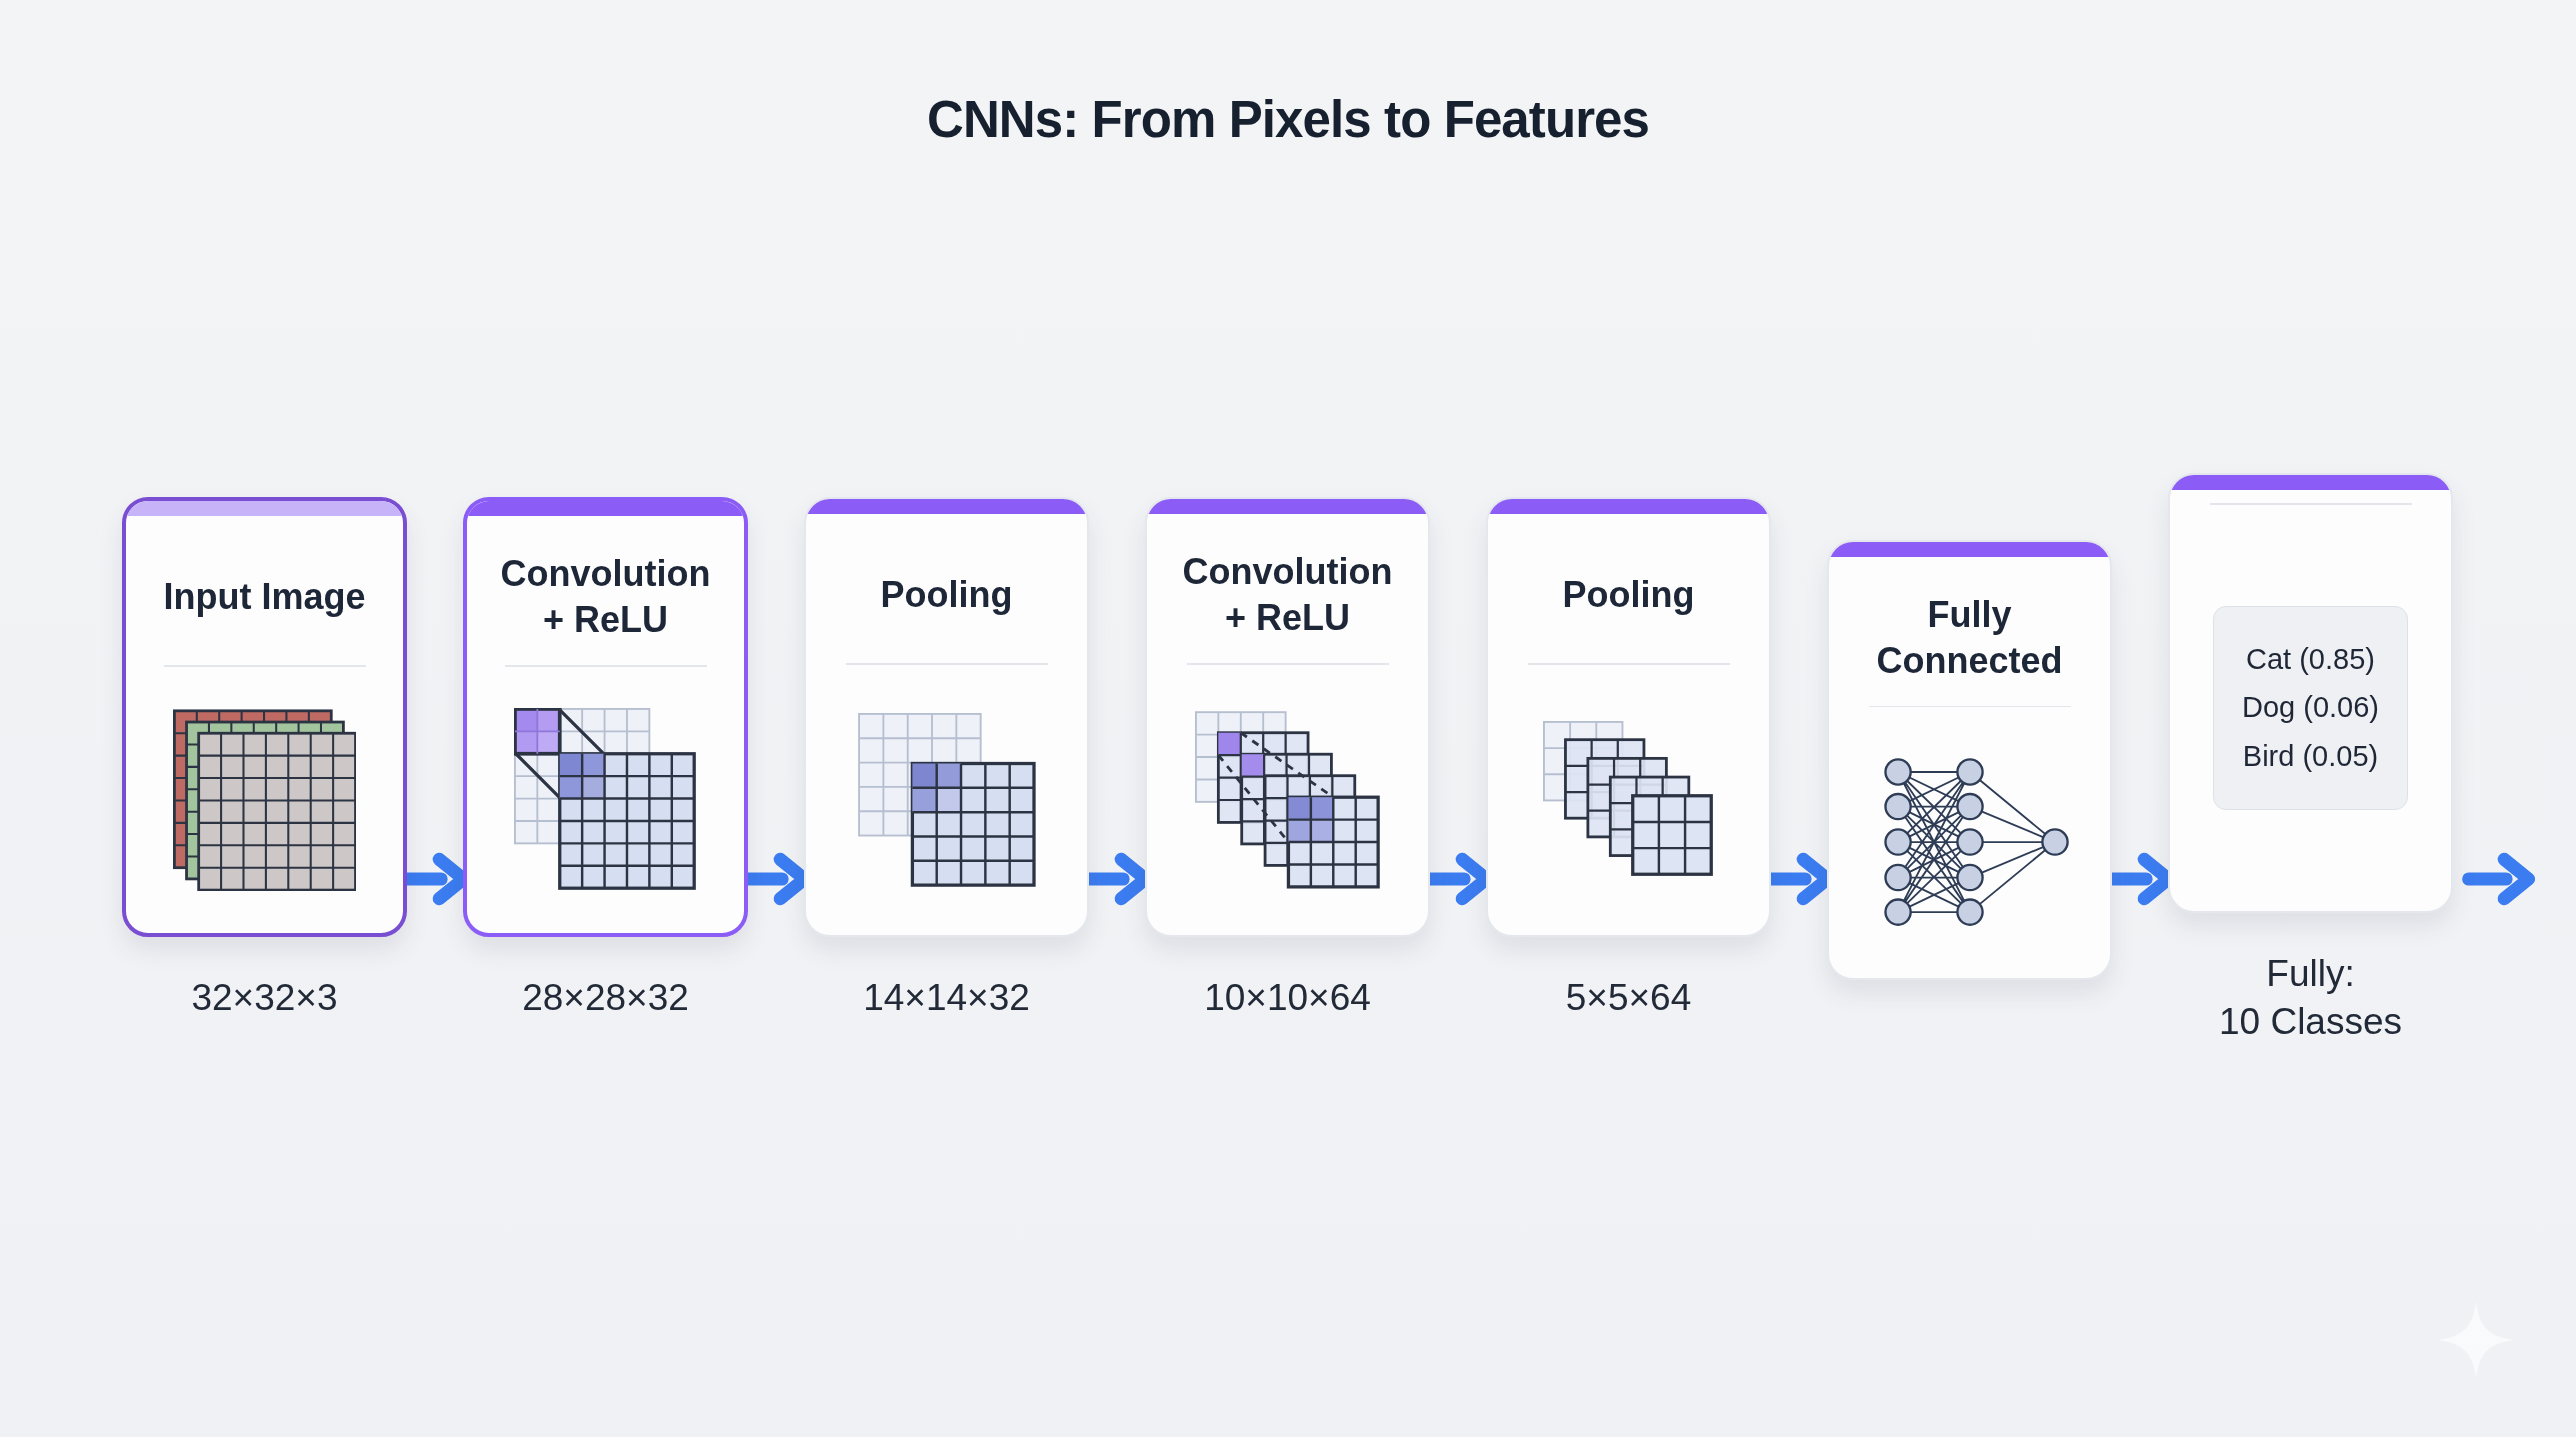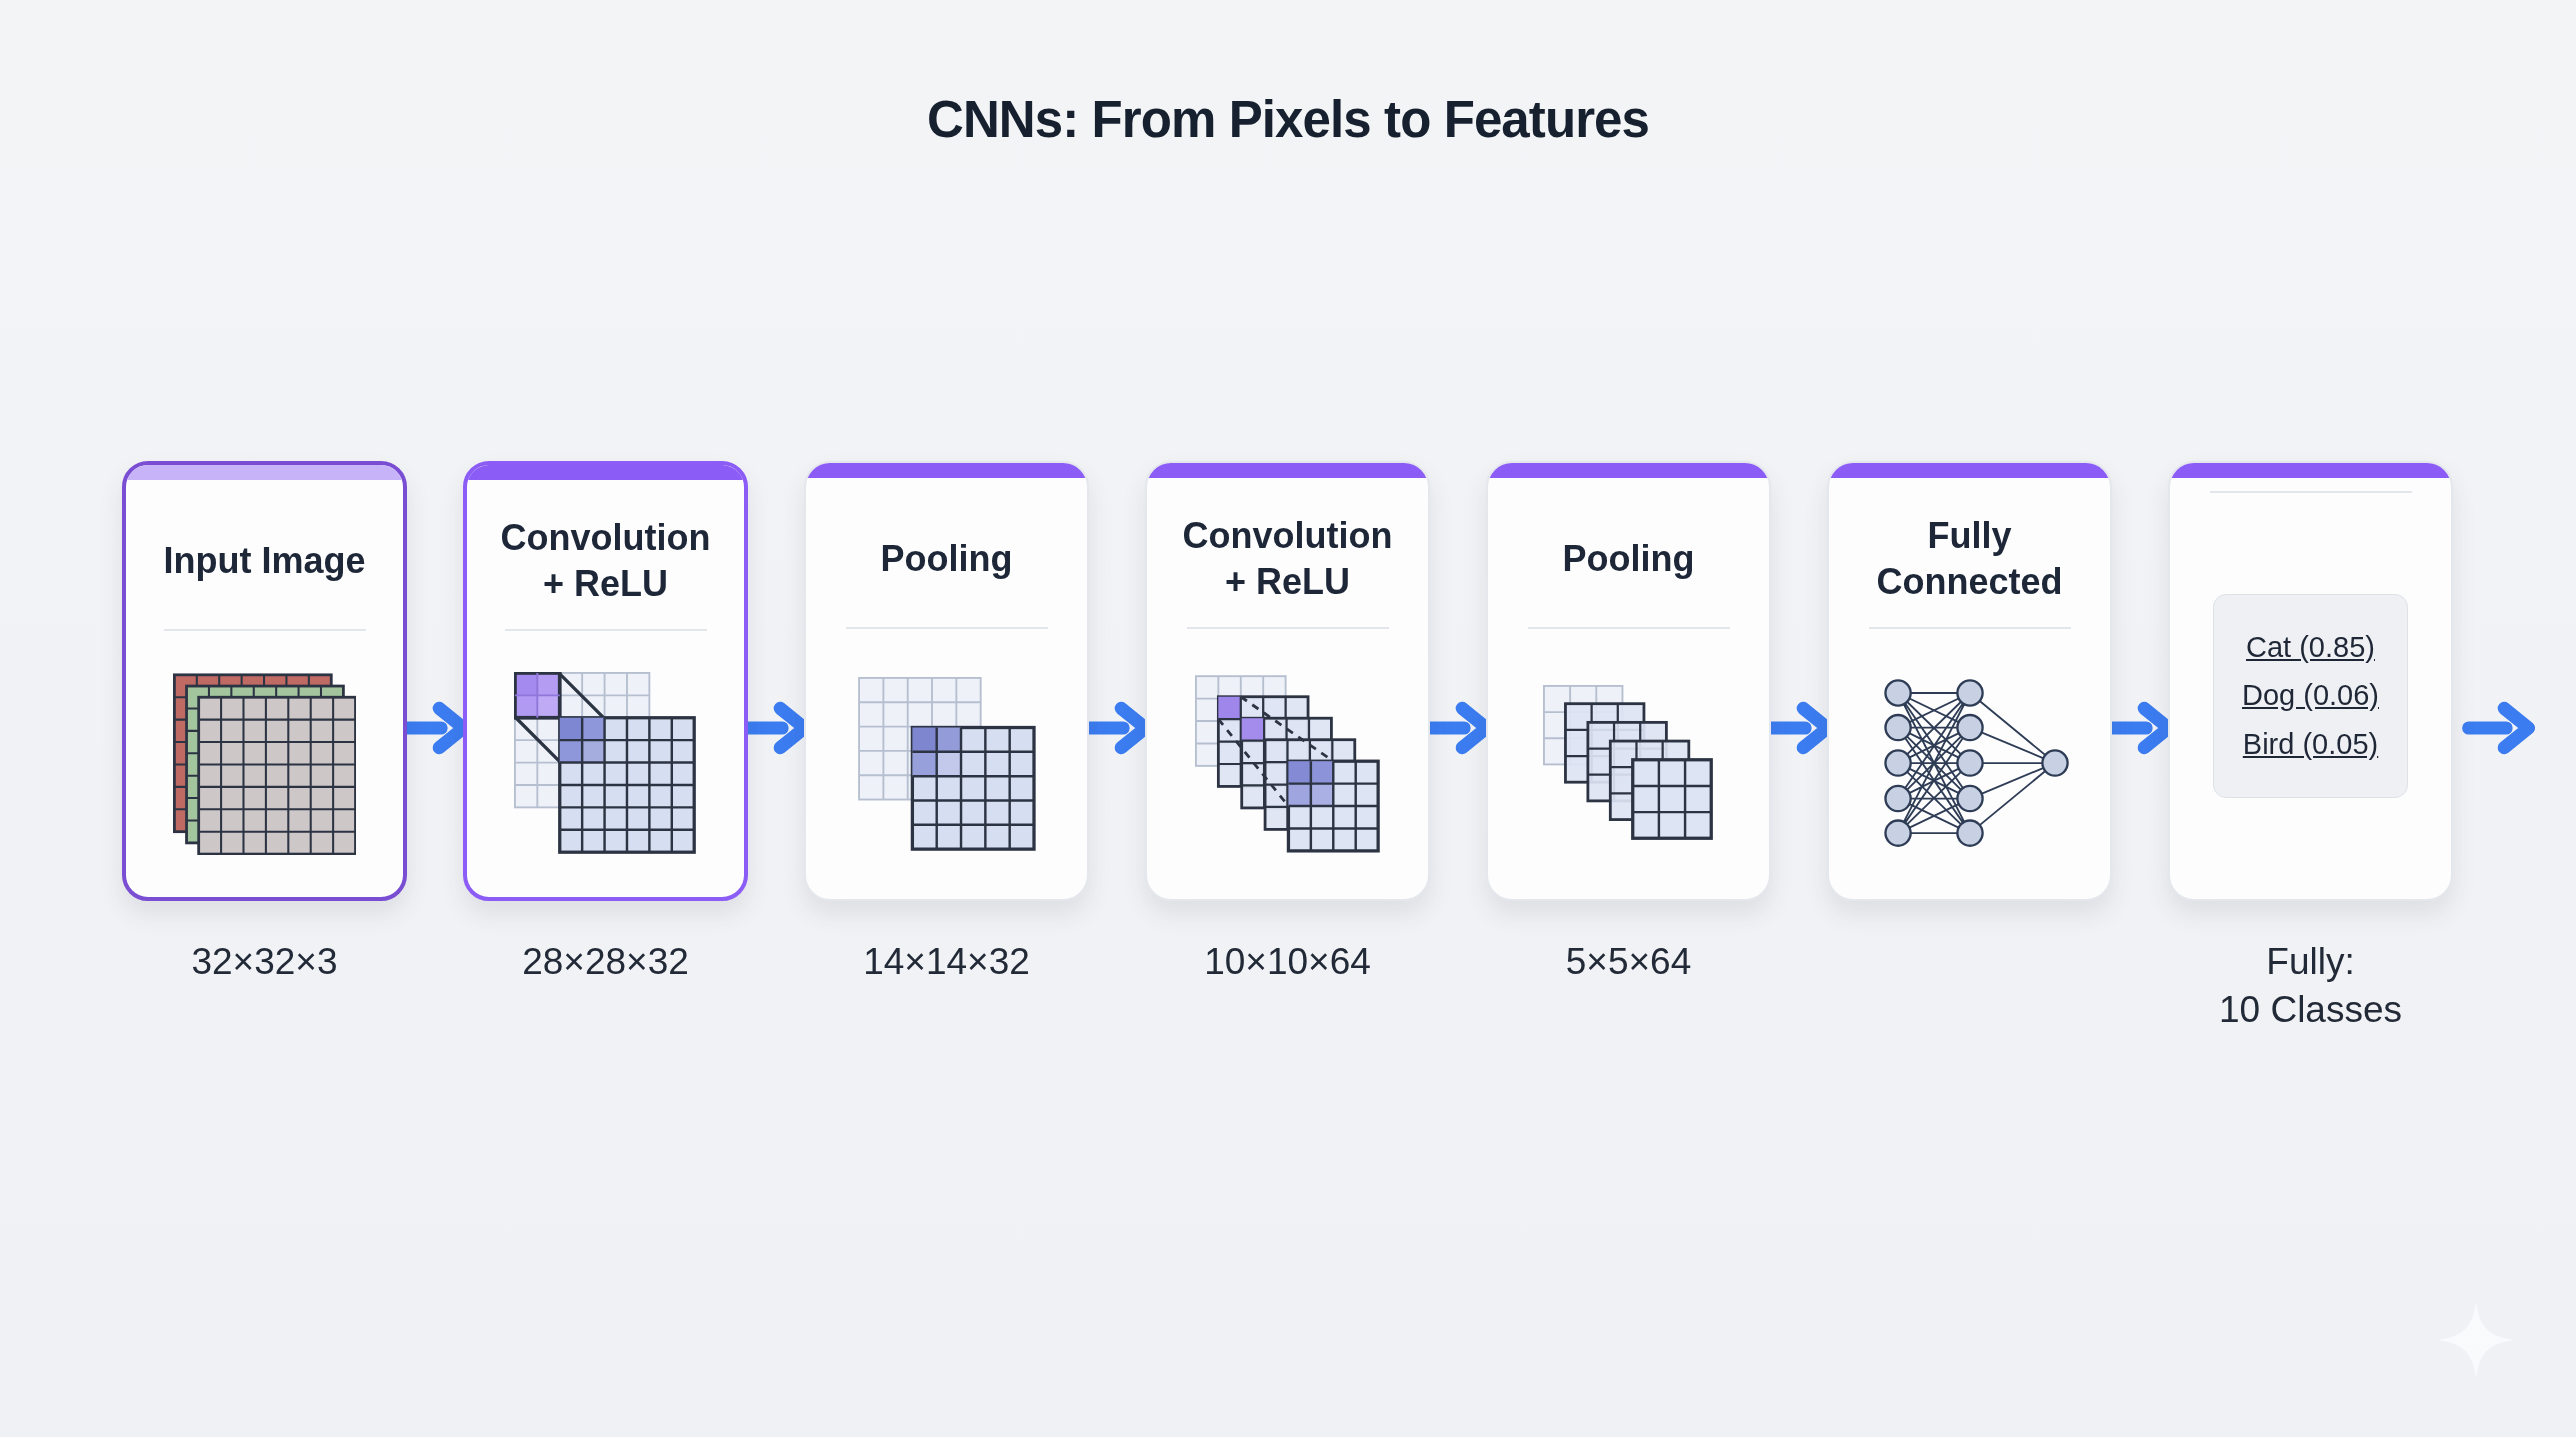--- a/index.html
+++ b/index.html
@@ -16,8 +16,8 @@
     color:#16202f; letter-spacing:-0.9px;
   }
   .flow {
-    position:absolute; top:461px; left:122px; right:0;
-    display:flex; align-items:flex-start;
+    position:absolute; top:473px; left:122px; right:0;
+    display:flex; align-items:center;
   }
   .stage { width:285px; flex:none; display:flex; flex-direction:column; align-items:center; }
   .card {

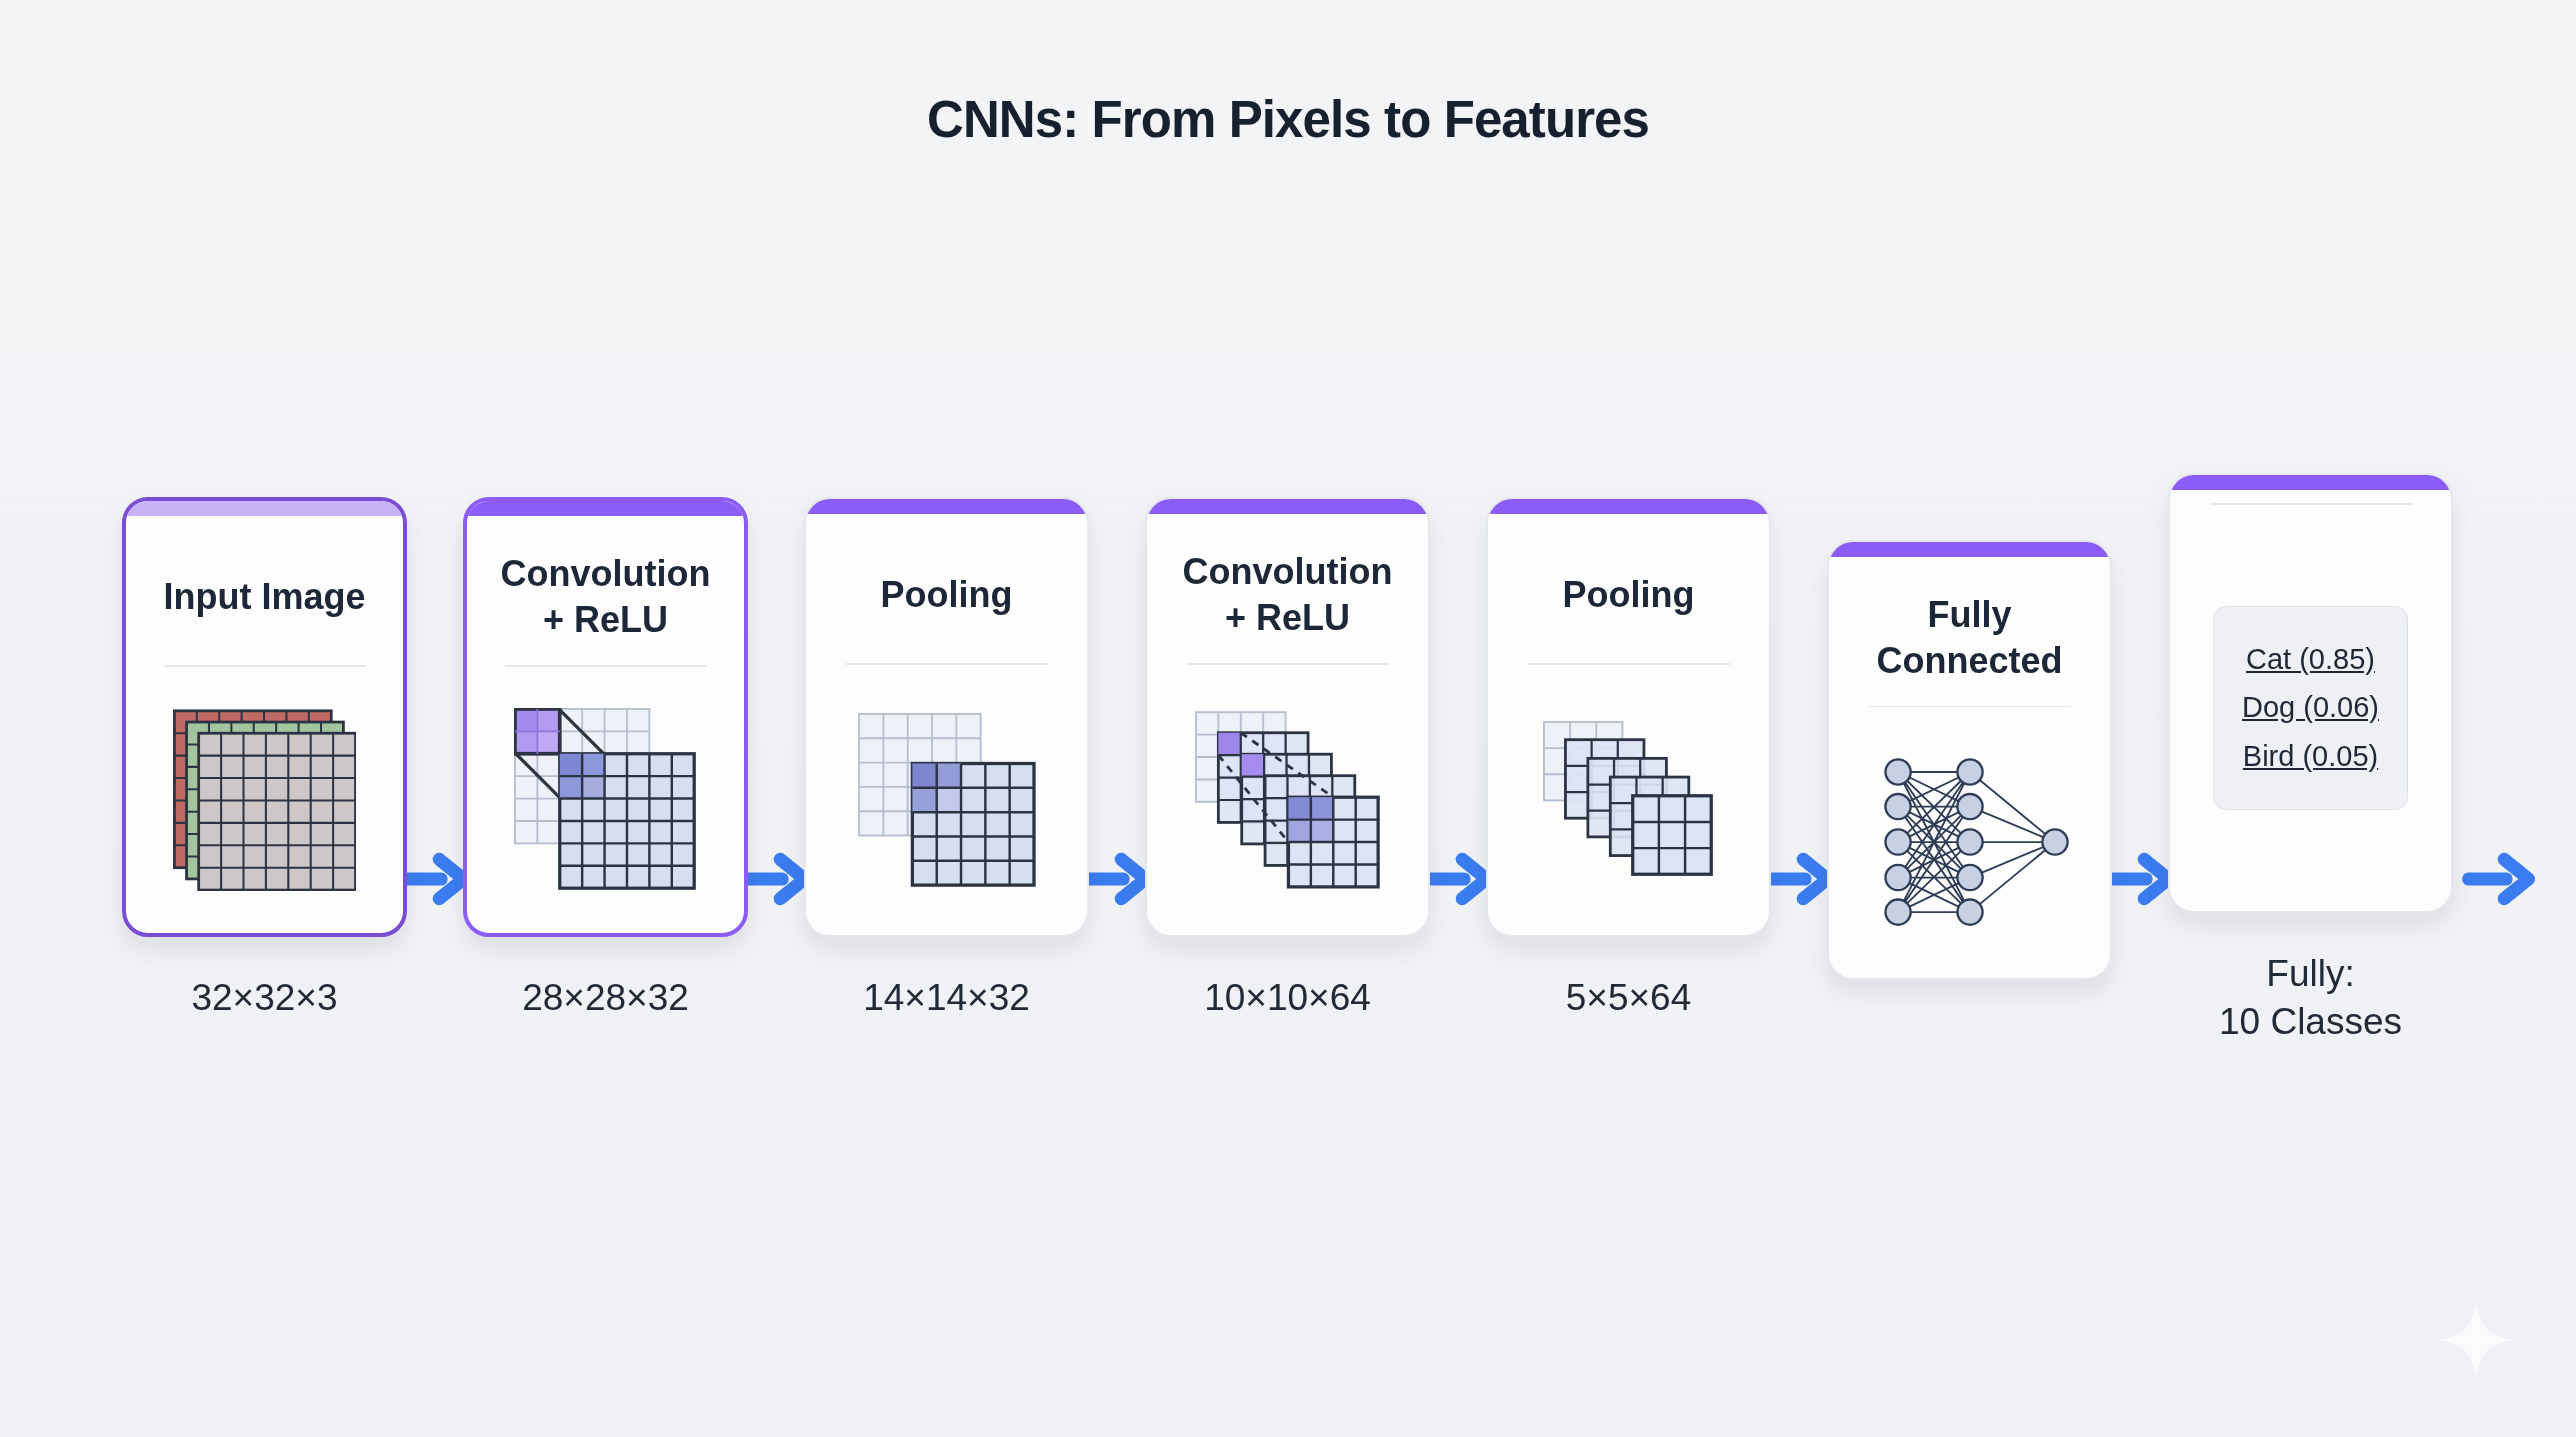--- a/index.html
+++ b/index.html
@@ -49,7 +49,7 @@
     background:#eef0f4; border:1.9px solid #dde1e8; border-radius:13px;
     padding:36px 28px; display:flex; flex-direction:column; gap:15px;
     font-size:29px; font-weight:500; color:#1f2736; text-align:center;
-    line-height:1.15; min-width:183px;text-decoration:underline;
+    line-height:1.15; min-width:183px;
   }
   .sparkle { position:absolute; right:58px; bottom:56px; width:84px; height:84px; opacity:.9; }
 </style>

